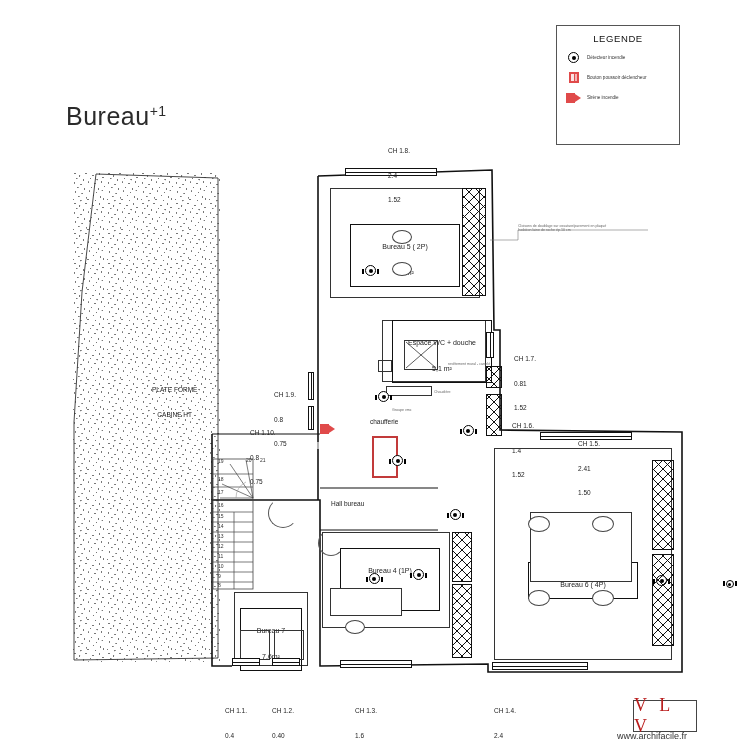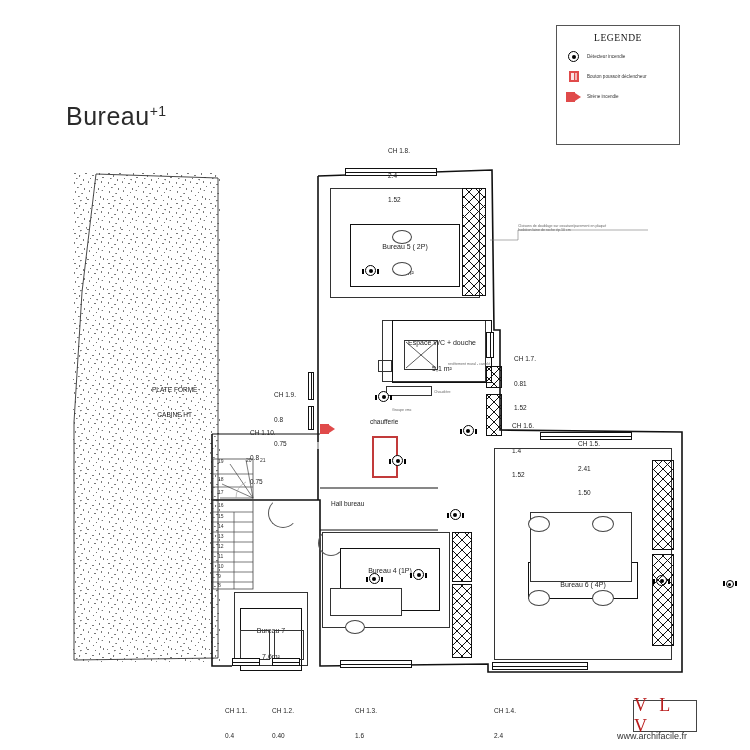--- a/index.html
+++ b/index.html
@@ -16,7 +16,7 @@
 
   
   #legend{left:556px;top:25px;width:122px;height:118px;border:1px solid #555;background:#fff;}
-  #legend .lg-title{text-align:center;font-size:9.5px;letter-spacing:.6px;margin-top:7px;color:#111;font-family:Liberation Serif, serif;}
+  #legend .lg-title{text-align:center;font-size:9.5px;letter-spacing:.6px;margin-top:7px;color:#111;}
   #legend .lg-row{display:flex;align-items:center;margin:7px 0 0 9px;}
   #legend .lg-row .lg-ico{width:15px;height:13px;display:flex;align-items:center;justify-content:center;}
   #legend .lg-row .lg-txt{font-size:4.6px;margin-left:6px;color:#333;}

